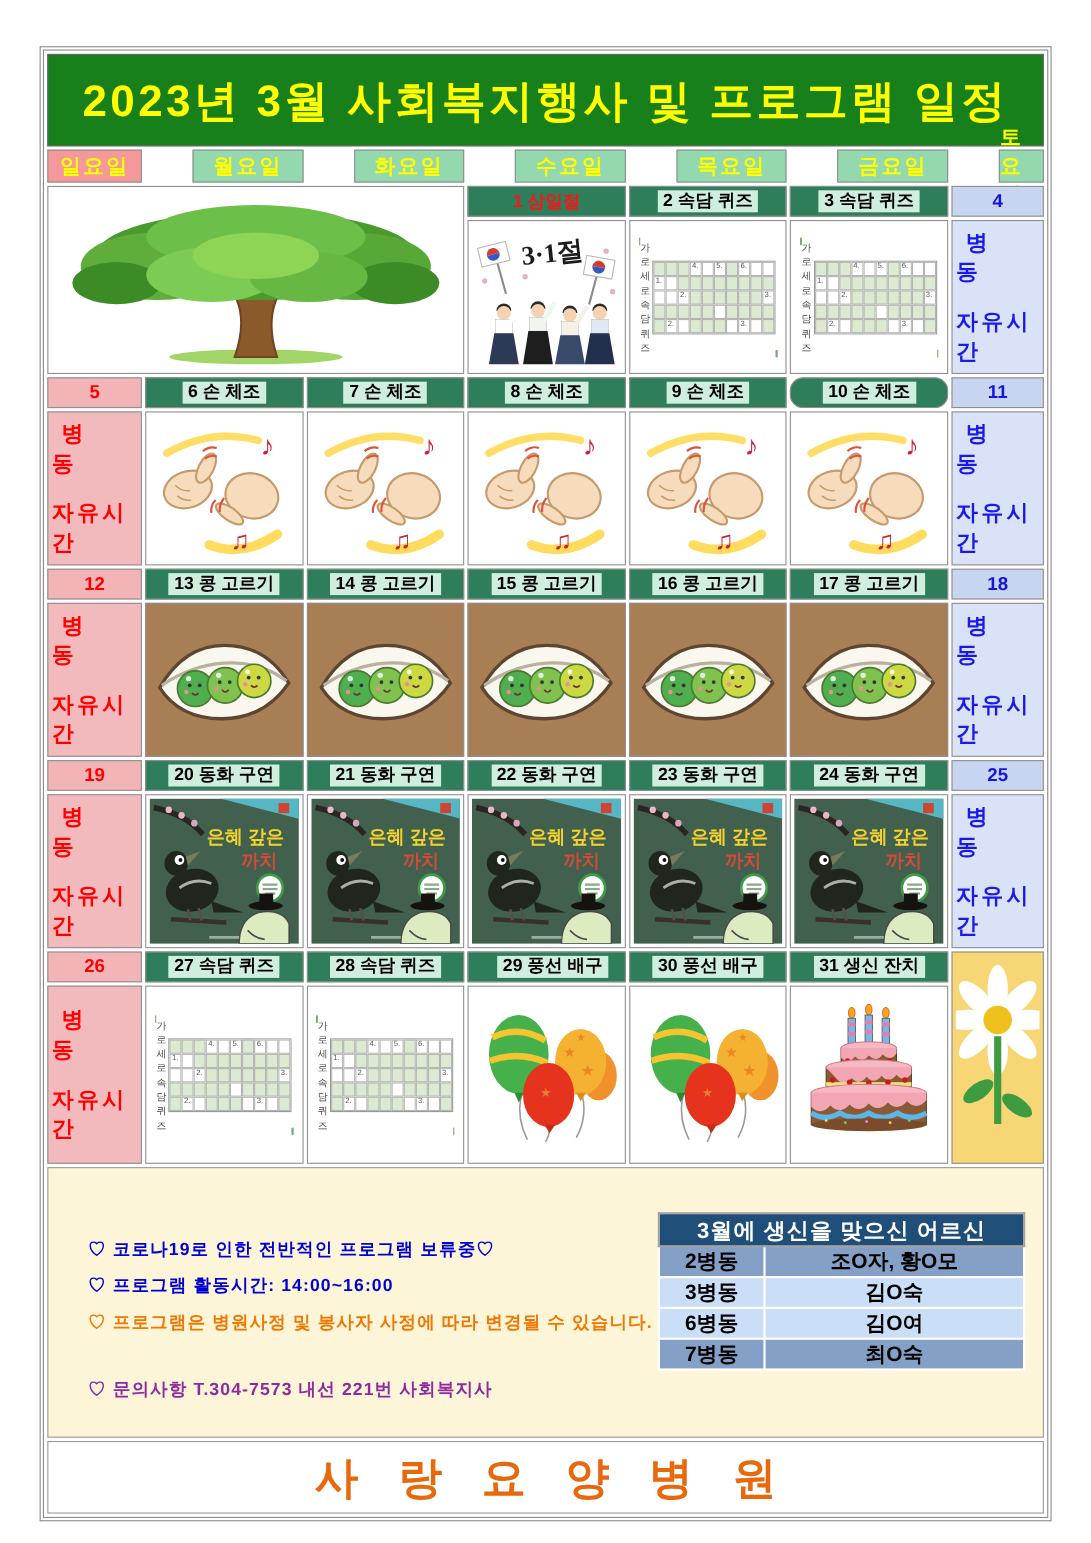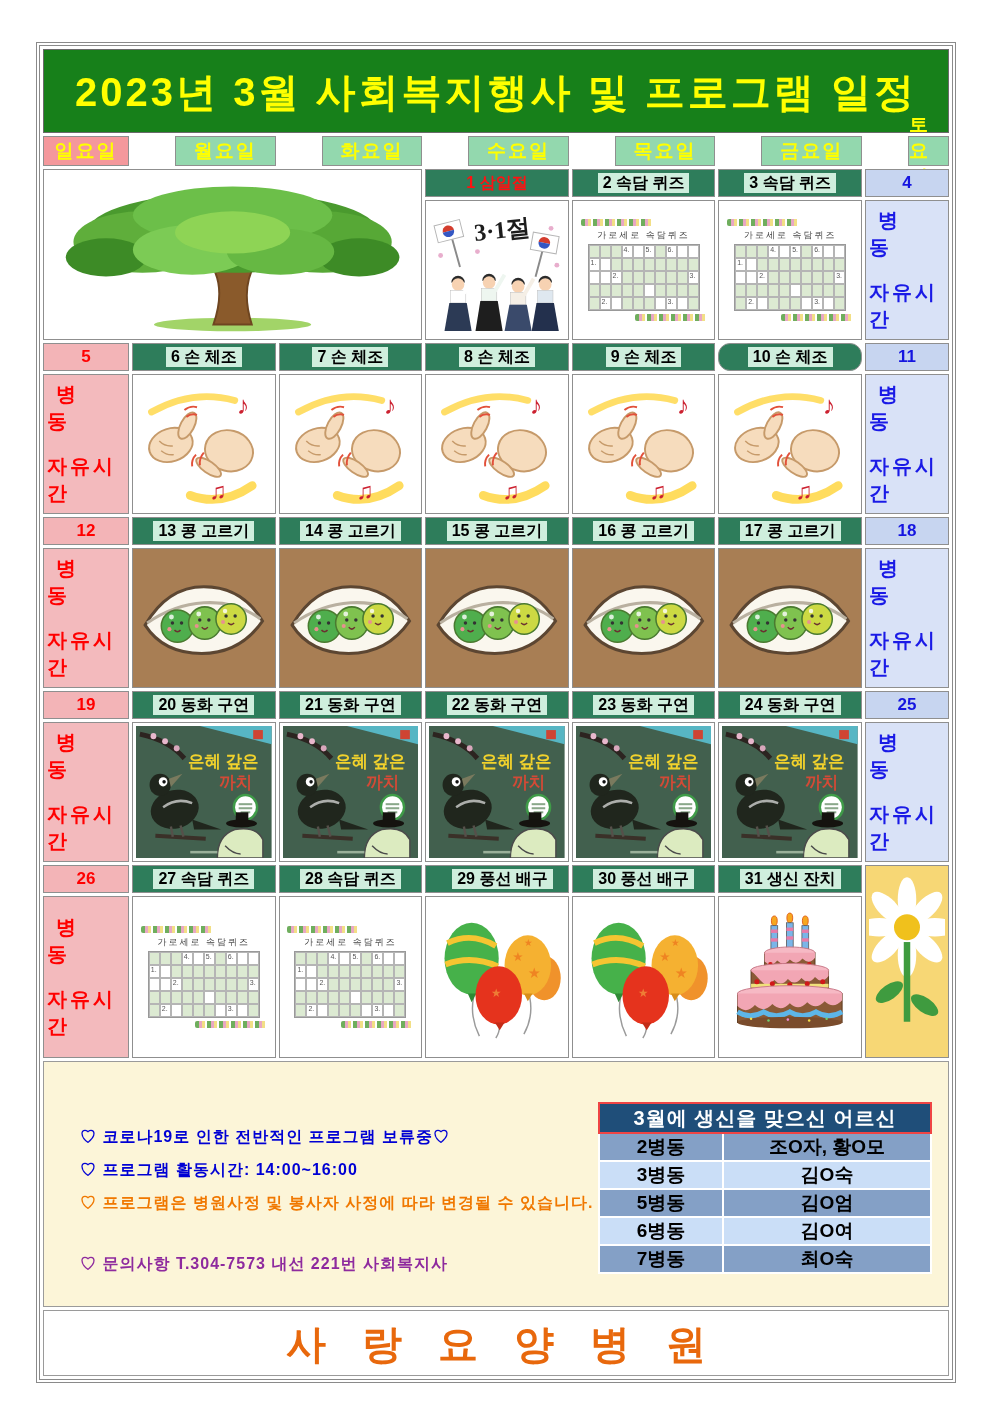--- a/index.html
+++ b/index.html
@@ -41,7 +41,7 @@
   .ft2 { font-size: 20px; font-weight: bold; letter-spacing: 3px; margin-top: 18px; }
 
   
-  .cw { width: 126px; display: flex; flex-direction: column; align-items: center; }
+  .cw { width: 126px; display: flex; align-items: center; }
   .deco { height: 7px; width: 72px;
           background: repeating-linear-gradient(90deg,#6fae5d 0 4px,#e8a7c4 4px 7px,#f2df86 7px 10px,#ffffff 10px 12px);
           border-radius: 2px; }

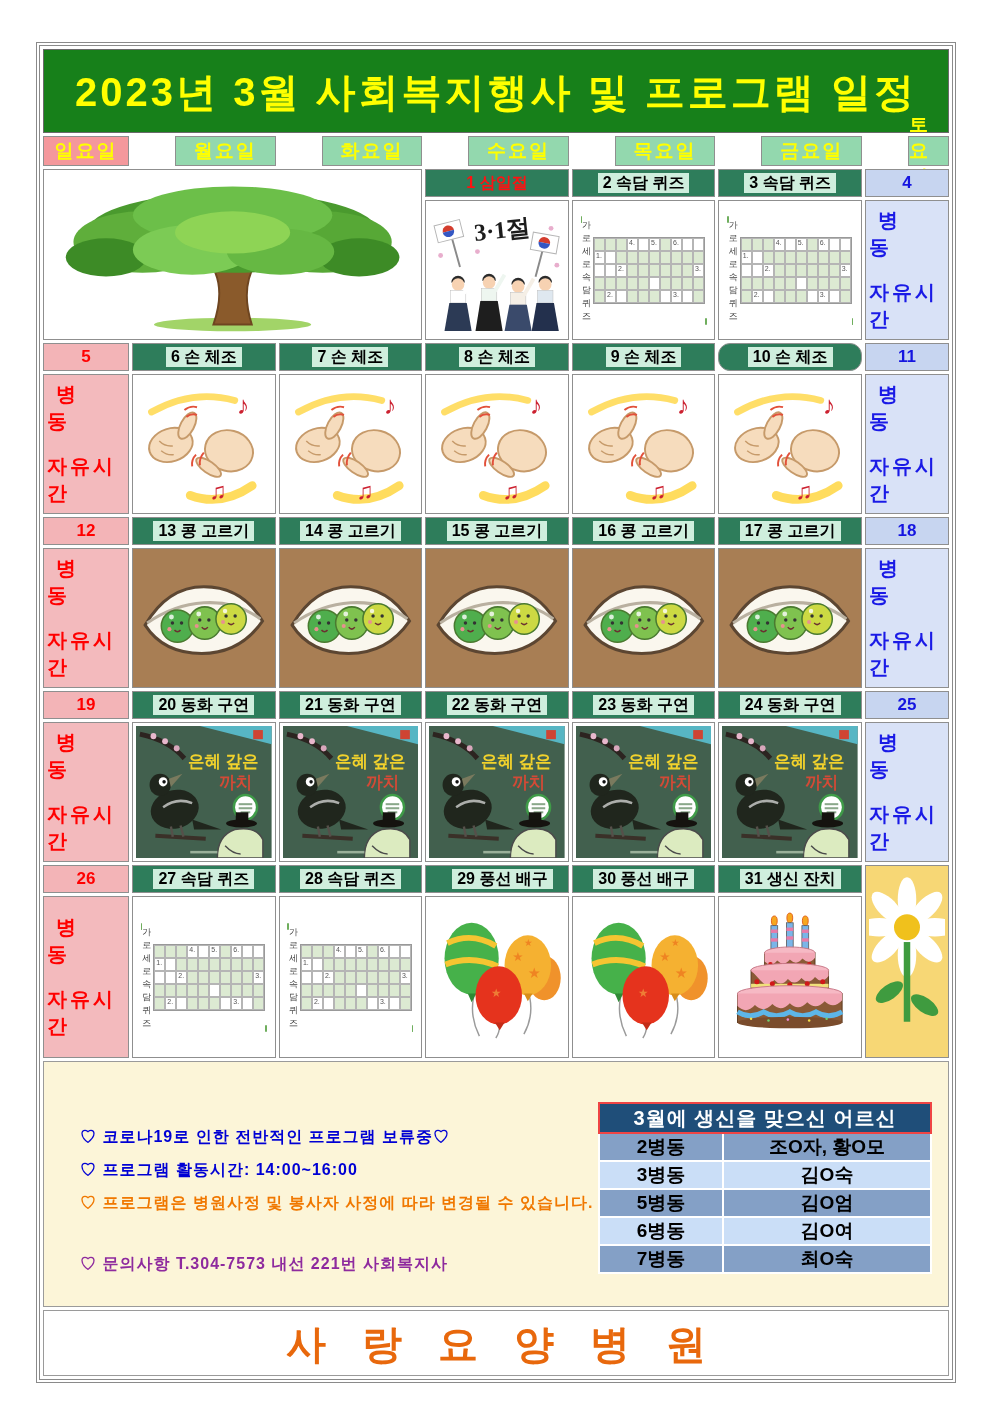--- a/index.html
+++ b/index.html
@@ -65,7 +65,7 @@
   .notes-right { width: 350px; padding: 40px 12px 0 0; }
   table.bday { border-collapse: collapse; width: 334px; }
   table.bday th { background: #1f4e79; color: #fff; font-size: 20px; font-weight: bold;
-                  height: 30px; letter-spacing: 1px; border: 2px solid #ef4444; }
+                  height: 30px; letter-spacing: 1px; border: 2px solid #a3a3a3; }
   table.bday td { font-size: 19px; font-weight: bold; color: #000; text-align: center;
                   height: 28px; border: 2px solid #fff; }
   table.bday td.ward { width: 124px; }

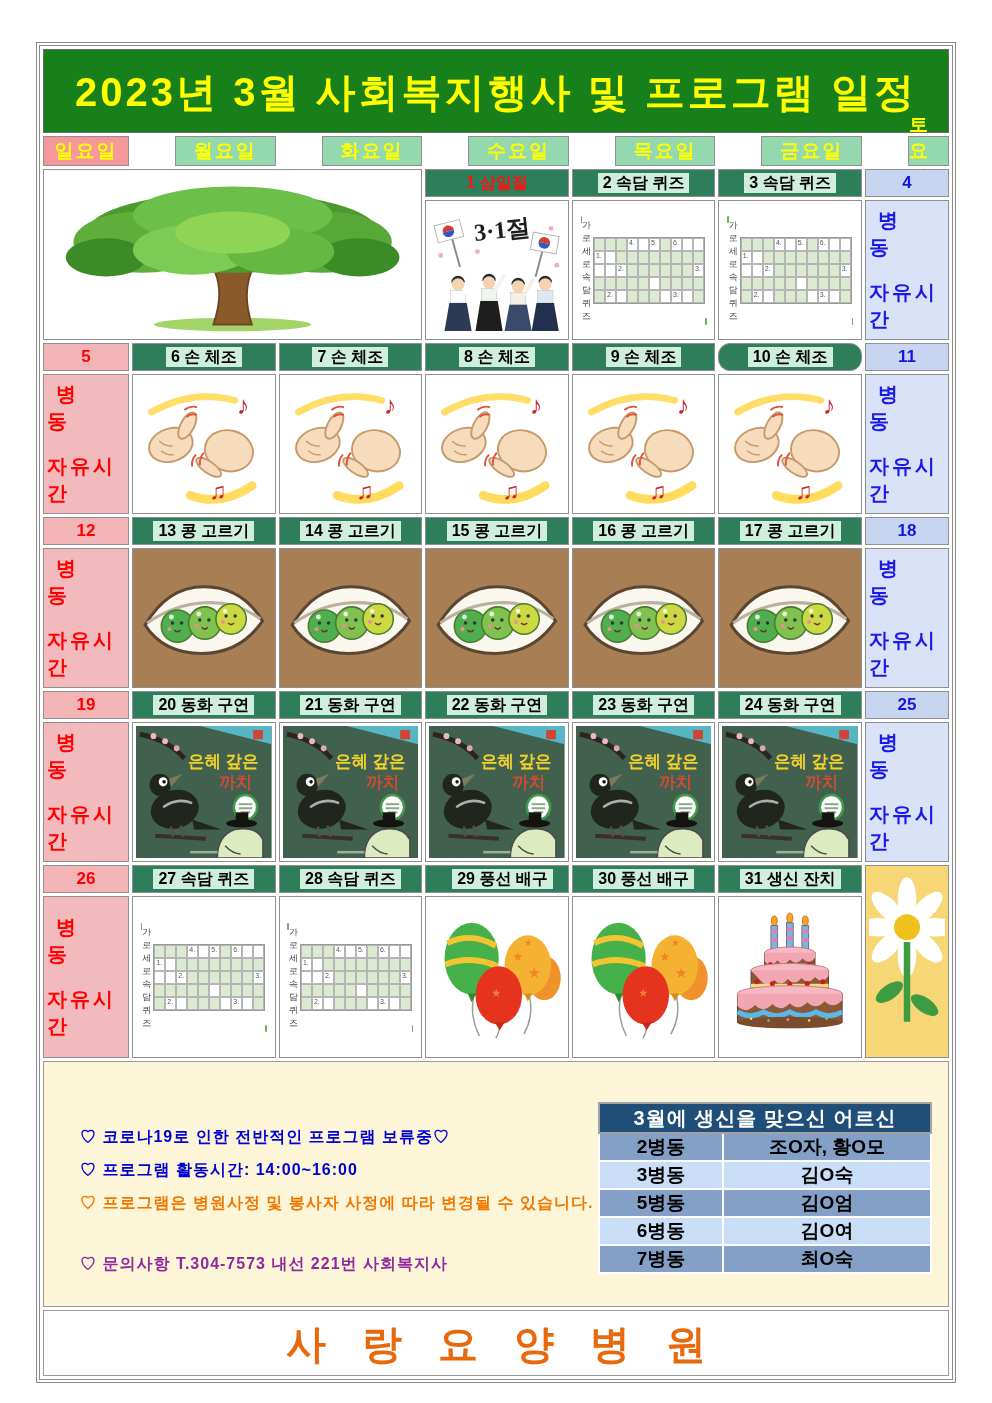--- a/index.html
+++ b/index.html
@@ -68,7 +68,7 @@
                   height: 30px; letter-spacing: 1px; border: 2px solid #a3a3a3; }
   table.bday td { font-size: 19px; font-weight: bold; color: #000; text-align: center;
                   height: 28px; border: 2px solid #fff; }
-  table.bday td.ward { width: 124px; }
+  table.bday td.ward { width: 96px; }
   table.bday tr.med td { background: #84a0c6; }
   table.bday tr.light td { background: #cadef7; }
 

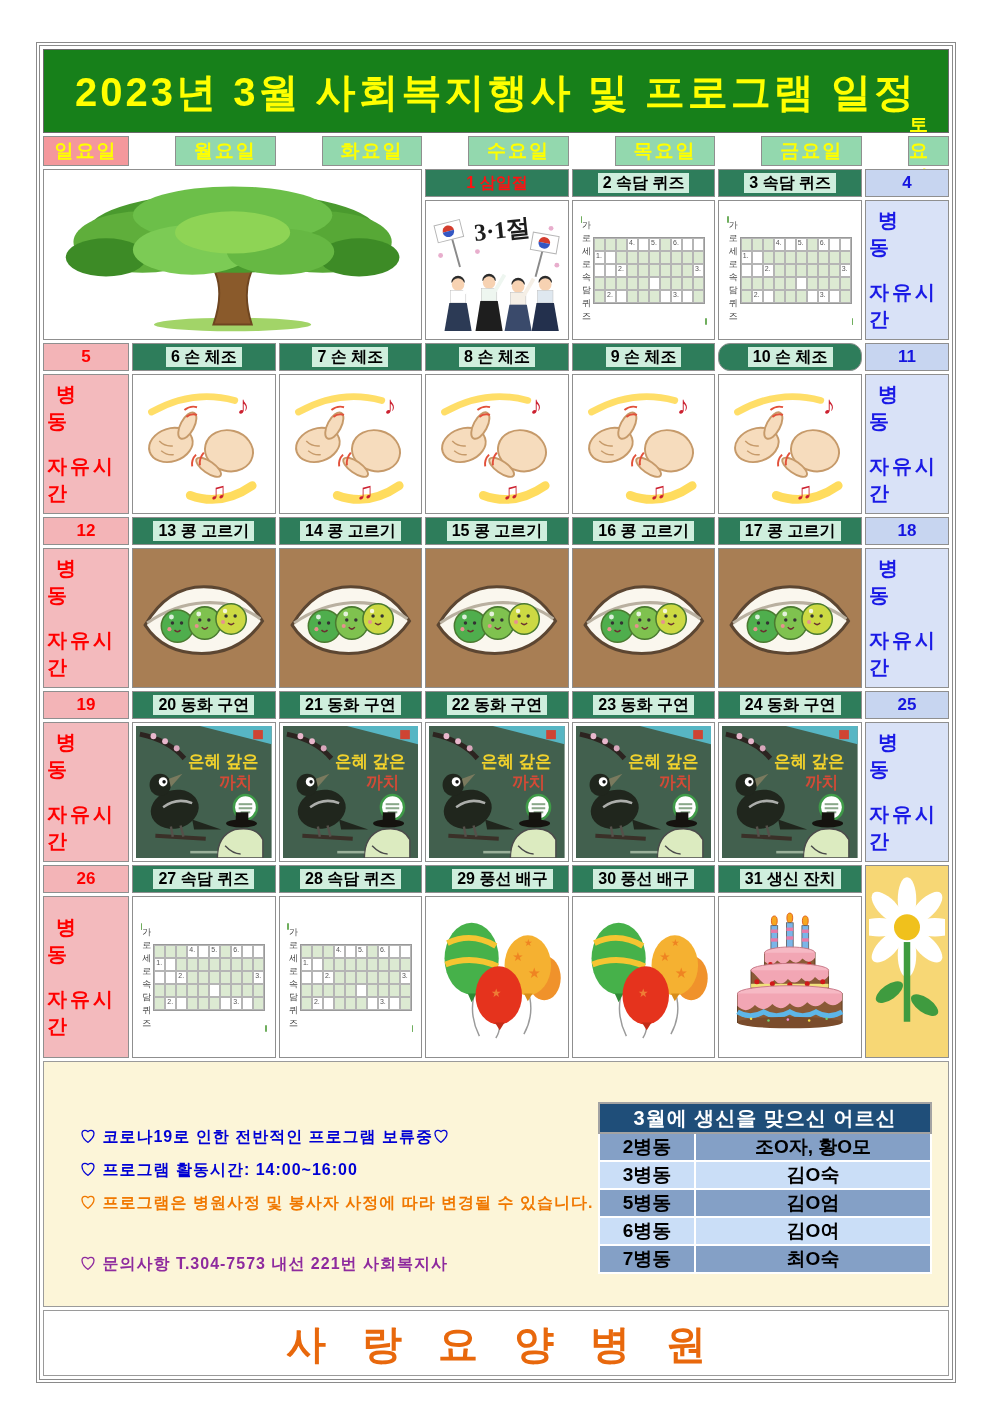--- a/index.html
+++ b/index.html
@@ -1054,10 +1054,6 @@
                 <td class="ward">3병동</td>
                 <td class="names">김O숙</td>
               </tr>
-              <tr class="med">
-                <td class="ward">5병동</td>
-                <td class="names">김O엄</td>
-              </tr>
               <tr class="light">
                 <td class="ward">6병동</td>
                 <td class="names">김O여</td>

